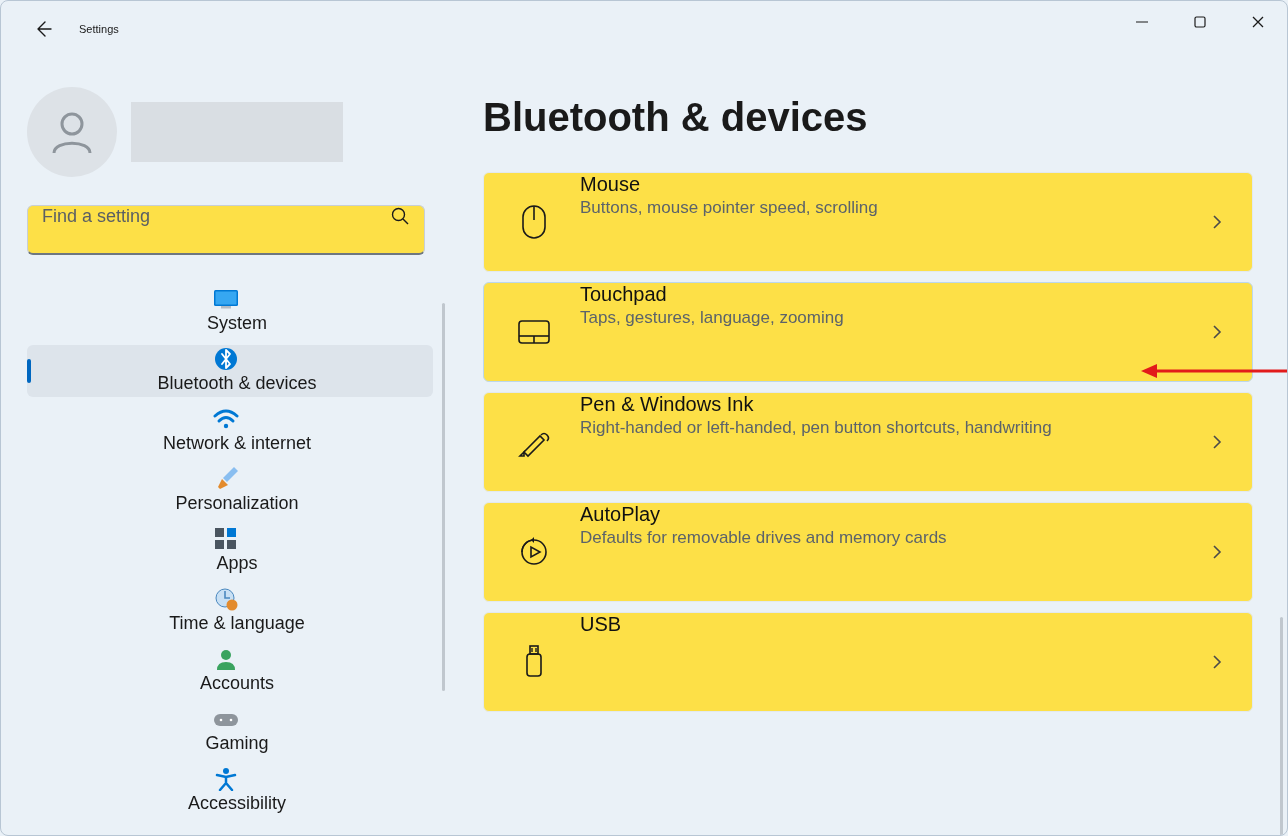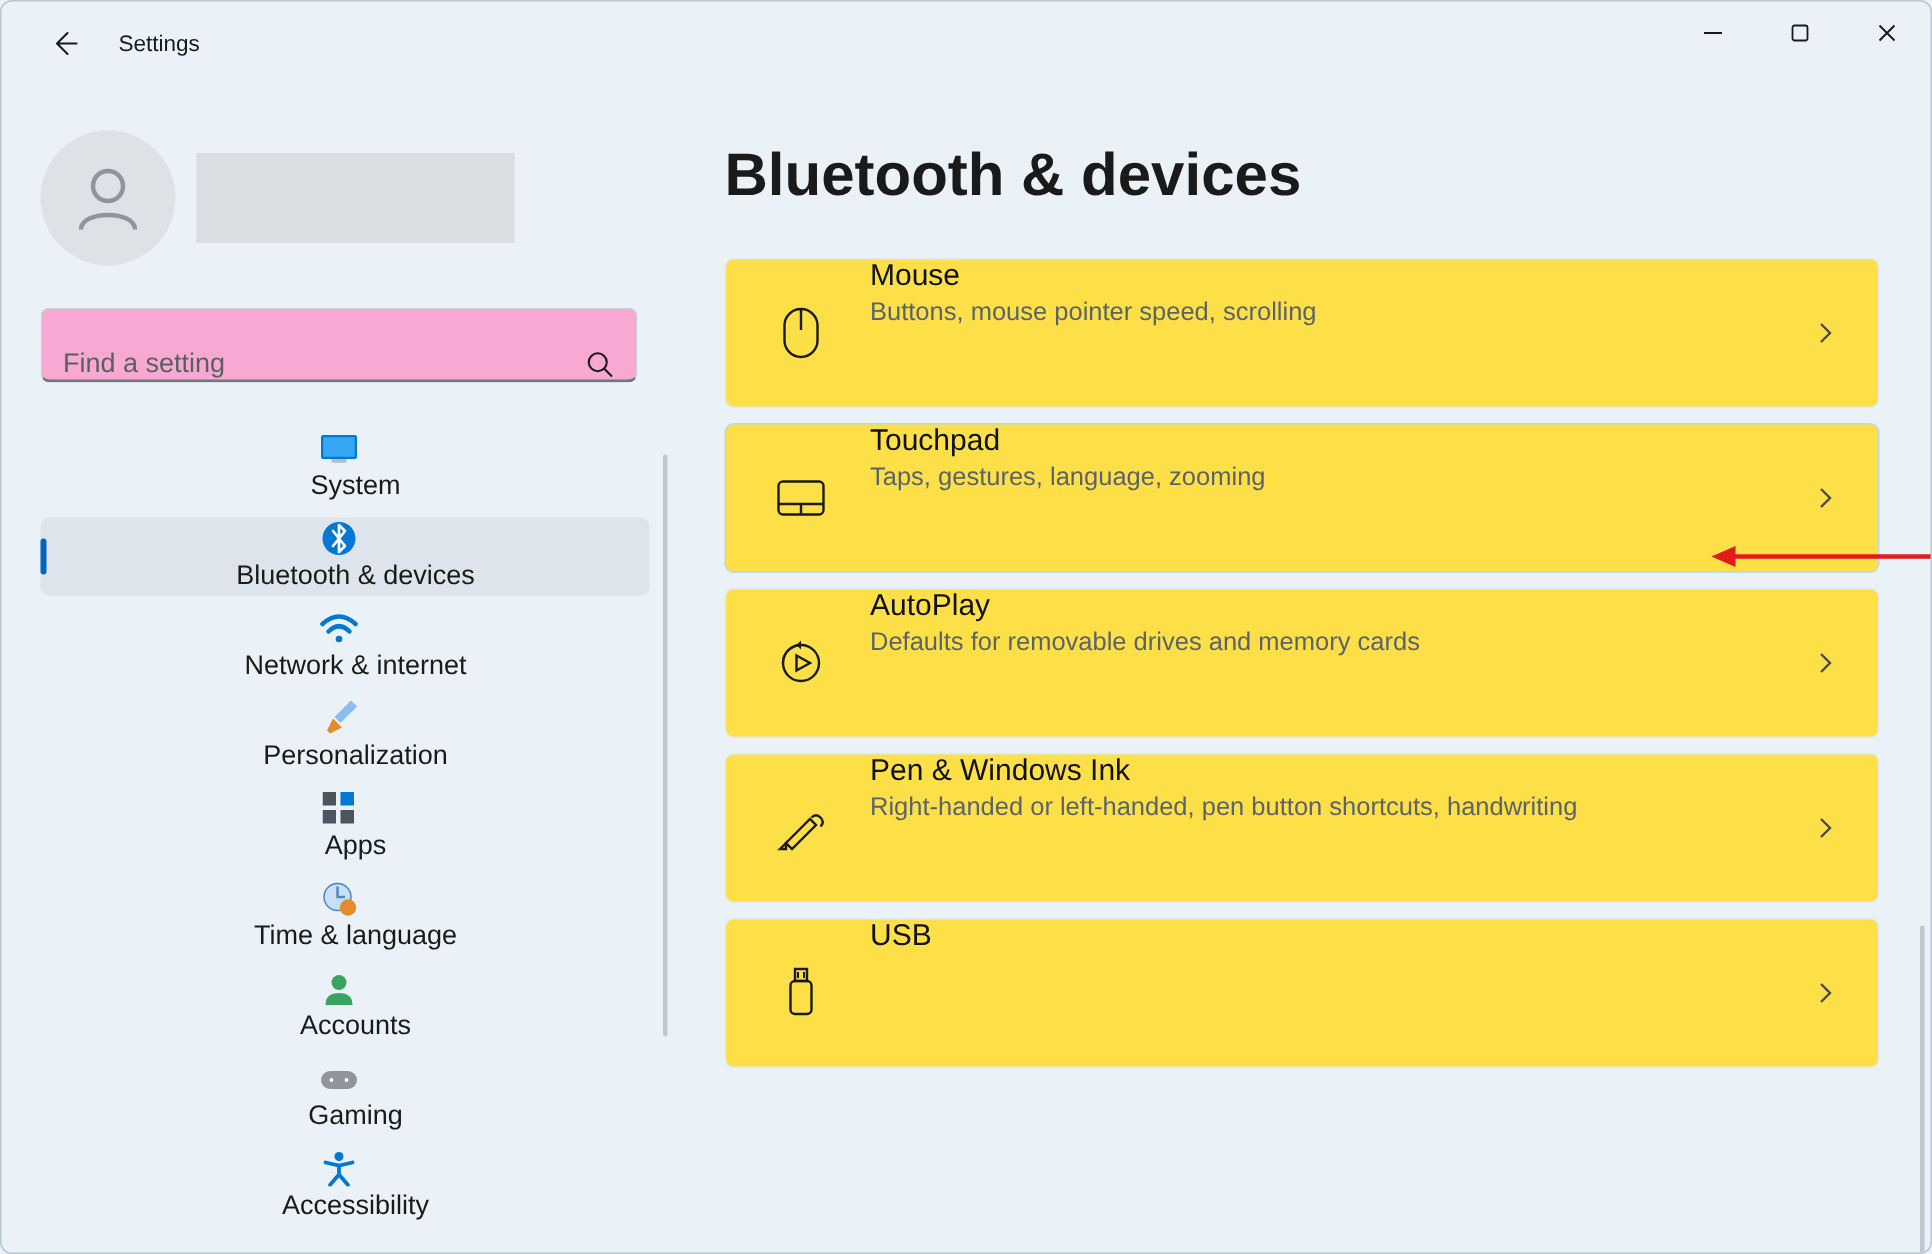--- a/index.html
+++ b/index.html
@@ -26,7 +26,7 @@
     border-radius: 4px;
   }
   .app-title {
-    font-size: 15px;
+    font-size: 11px;
     margin-left: 16px;
     color: #1a1a1a;
     text-align: right;

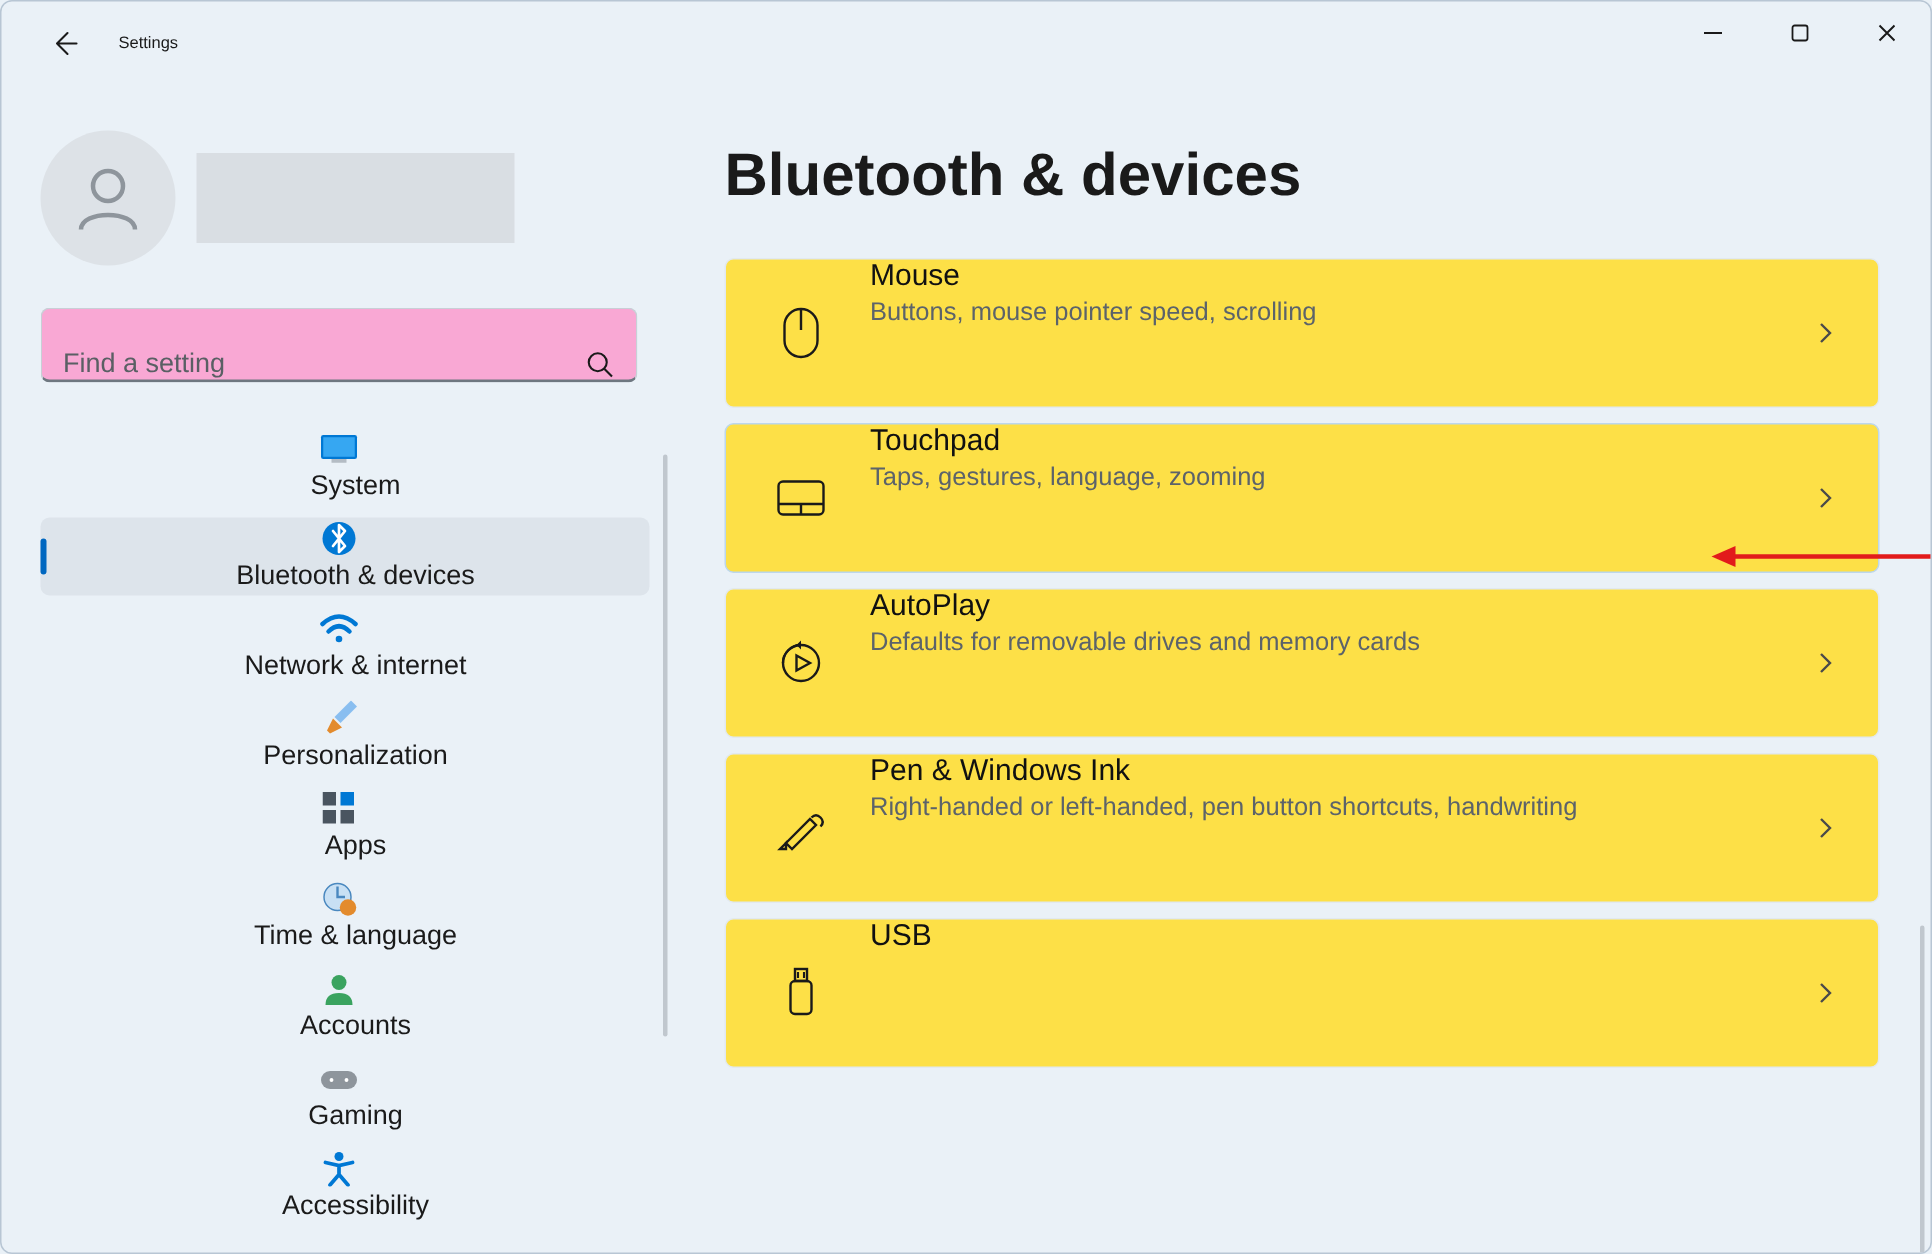--- a/index.html
+++ b/index.html
@@ -81,12 +81,12 @@
     position: relative;
     width: 398px;
     height: 50px;
-    background: #f9a8d4;
+    background: #fde047;
     border: 1px solid #c8cfd6;
     border-bottom: 2px solid #6e7780;
     border-radius: 6px;
     display: flex;
-    align-items: flex-end;
+    align-items: flex-start;
     padding: 0 14px;
   }
   .searchbox input {

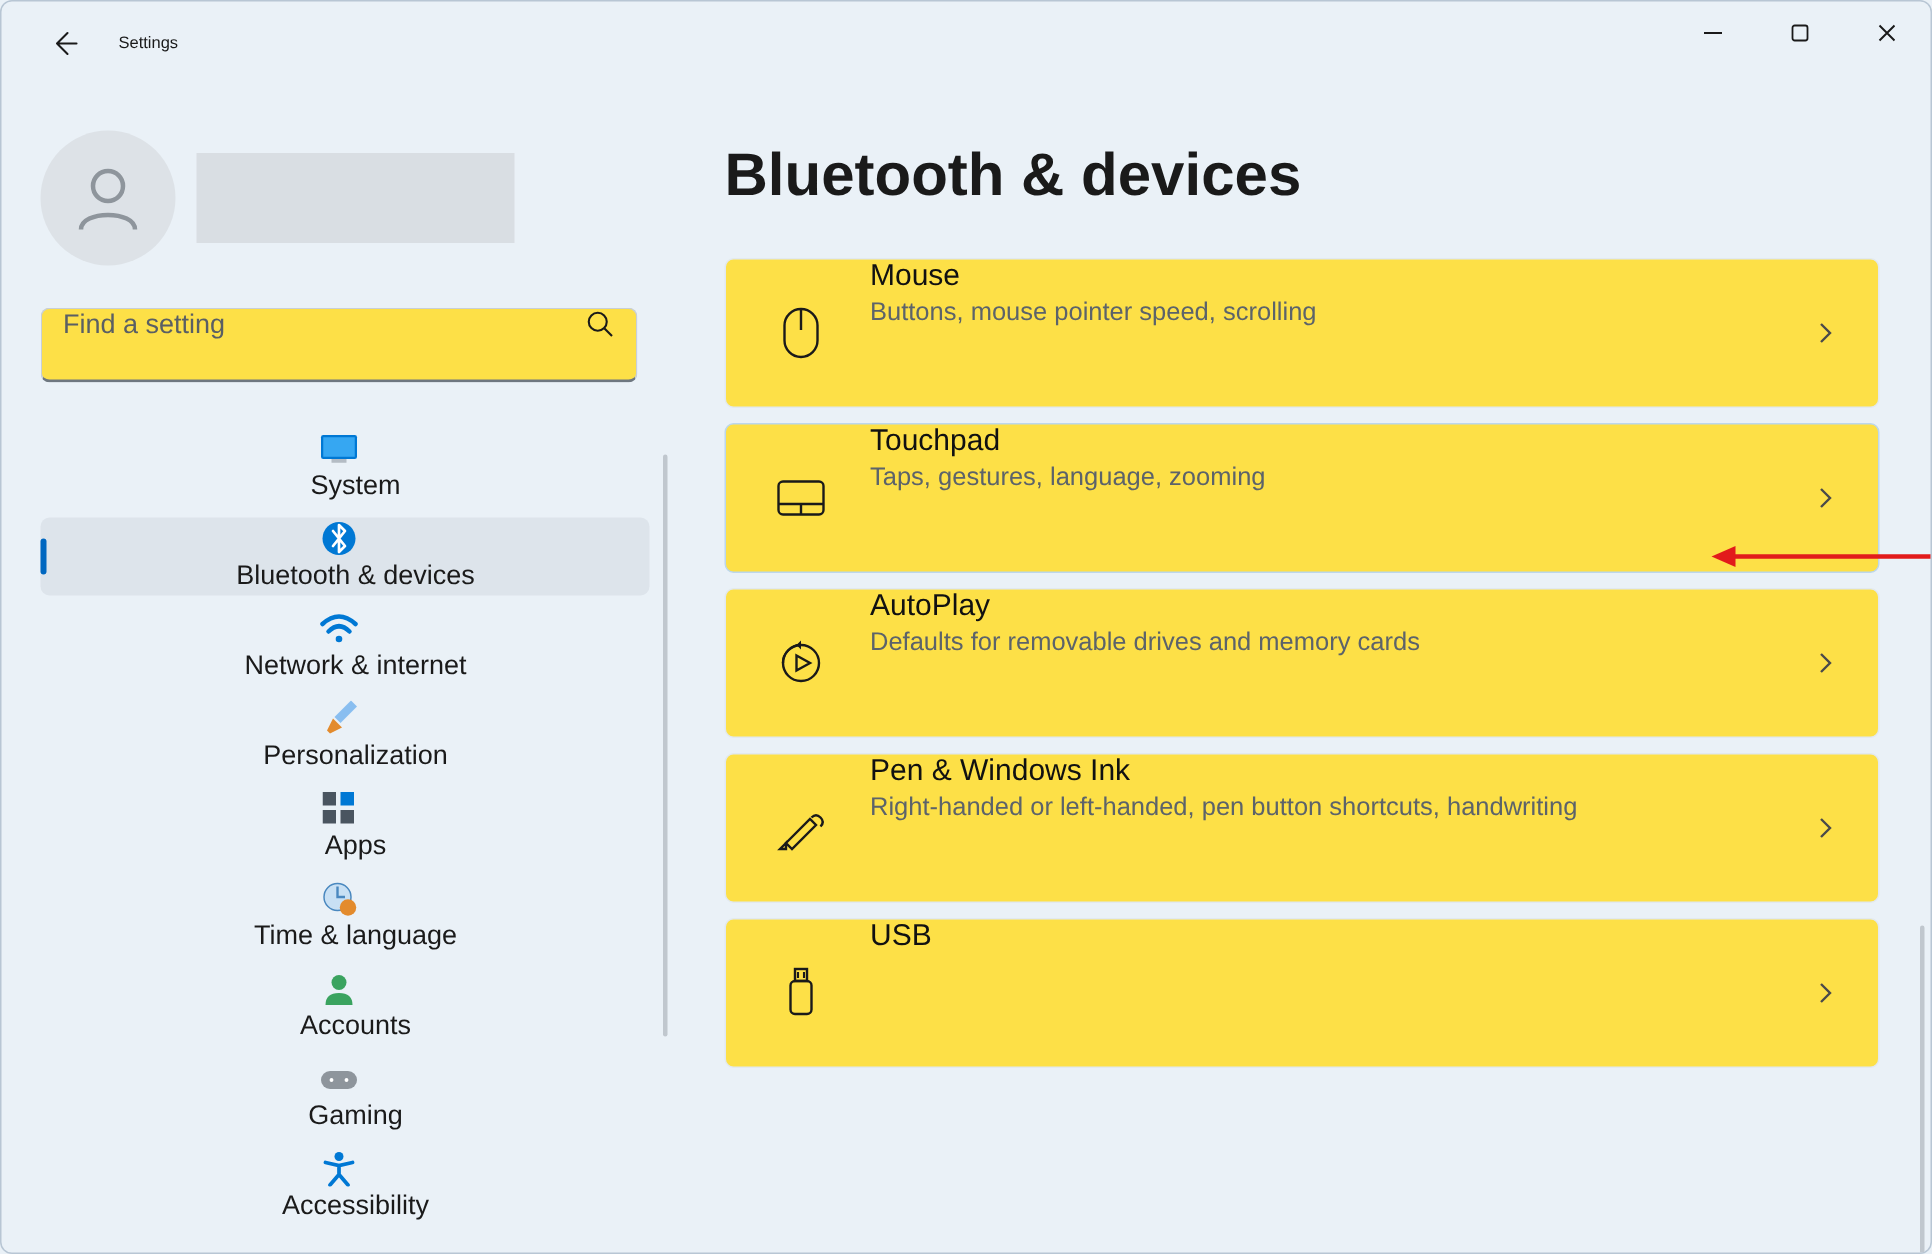--- a/index.html
+++ b/index.html
@@ -406,6 +406,25 @@
     <div class="card">
       <div class="card-icon">
         <svg width="32" height="32" viewBox="0 0 32 32">
+            <path d="M6 26 L22 10 L26 14 L10 30 Z" stroke="#1a1a1a" stroke-width="1.6" fill="none"></path>
+            <path d="M6 26 L2 30 L6 30 Z" stroke="#1a1a1a" stroke-width="1.6" fill="none"></path>
+            <path d="M23 9 Q26 6 29 9 Q32 12 29 15" stroke="#1a1a1a" stroke-width="1.6" fill="none"></path>
+          </svg>
+      </div>
+      <div class="card-text">
+        <div class="card-title">Pen &amp; Windows Ink</div>
+        <div class="card-desc">Right-handed or left-handed, pen button shortcuts, handwriting</div>
+      </div>
+      <div class="chevron">
+        <svg width="10" height="16" viewBox="0 0 10 16">
+            <path d="M2 2 L8 8 L2 14" stroke="#4a4a4a" stroke-width="1.6" fill="none"></path>
+          </svg>
+      </div>
+    </div>
+
+    <div class="card">
+      <div class="card-icon">
+        <svg width="32" height="32" viewBox="0 0 32 32">
             <circle cx="16" cy="16" r="12" stroke="#1a1a1a" stroke-width="1.6" fill="none"></circle>
             <path d="M4 16 A12 12 0 0 1 16 4" stroke="#1a1a1a" stroke-width="1.6" fill="none"></path>
             <path d="M13 4 L16 1 L16 7 Z" fill="#1a1a1a"></path>
@@ -415,25 +434,6 @@
       <div class="card-text">
         <div class="card-title">AutoPlay</div>
         <div class="card-desc">Defaults for removable drives and memory cards</div>
-      </div>
-      <div class="chevron">
-        <svg width="10" height="16" viewBox="0 0 10 16">
-            <path d="M2 2 L8 8 L2 14" stroke="#4a4a4a" stroke-width="1.6" fill="none"></path>
-          </svg>
-      </div>
-    </div>
-
-    <div class="card">
-      <div class="card-icon">
-        <svg width="32" height="32" viewBox="0 0 32 32">
-            <path d="M6 26 L22 10 L26 14 L10 30 Z" stroke="#1a1a1a" stroke-width="1.6" fill="none"></path>
-            <path d="M6 26 L2 30 L6 30 Z" stroke="#1a1a1a" stroke-width="1.6" fill="none"></path>
-            <path d="M23 9 Q26 6 29 9 Q32 12 29 15" stroke="#1a1a1a" stroke-width="1.6" fill="none"></path>
-          </svg>
-      </div>
-      <div class="card-text">
-        <div class="card-title">Pen &amp; Windows Ink</div>
-        <div class="card-desc">Right-handed or left-handed, pen button shortcuts, handwriting</div>
       </div>
       <div class="chevron">
         <svg width="10" height="16" viewBox="0 0 10 16">

